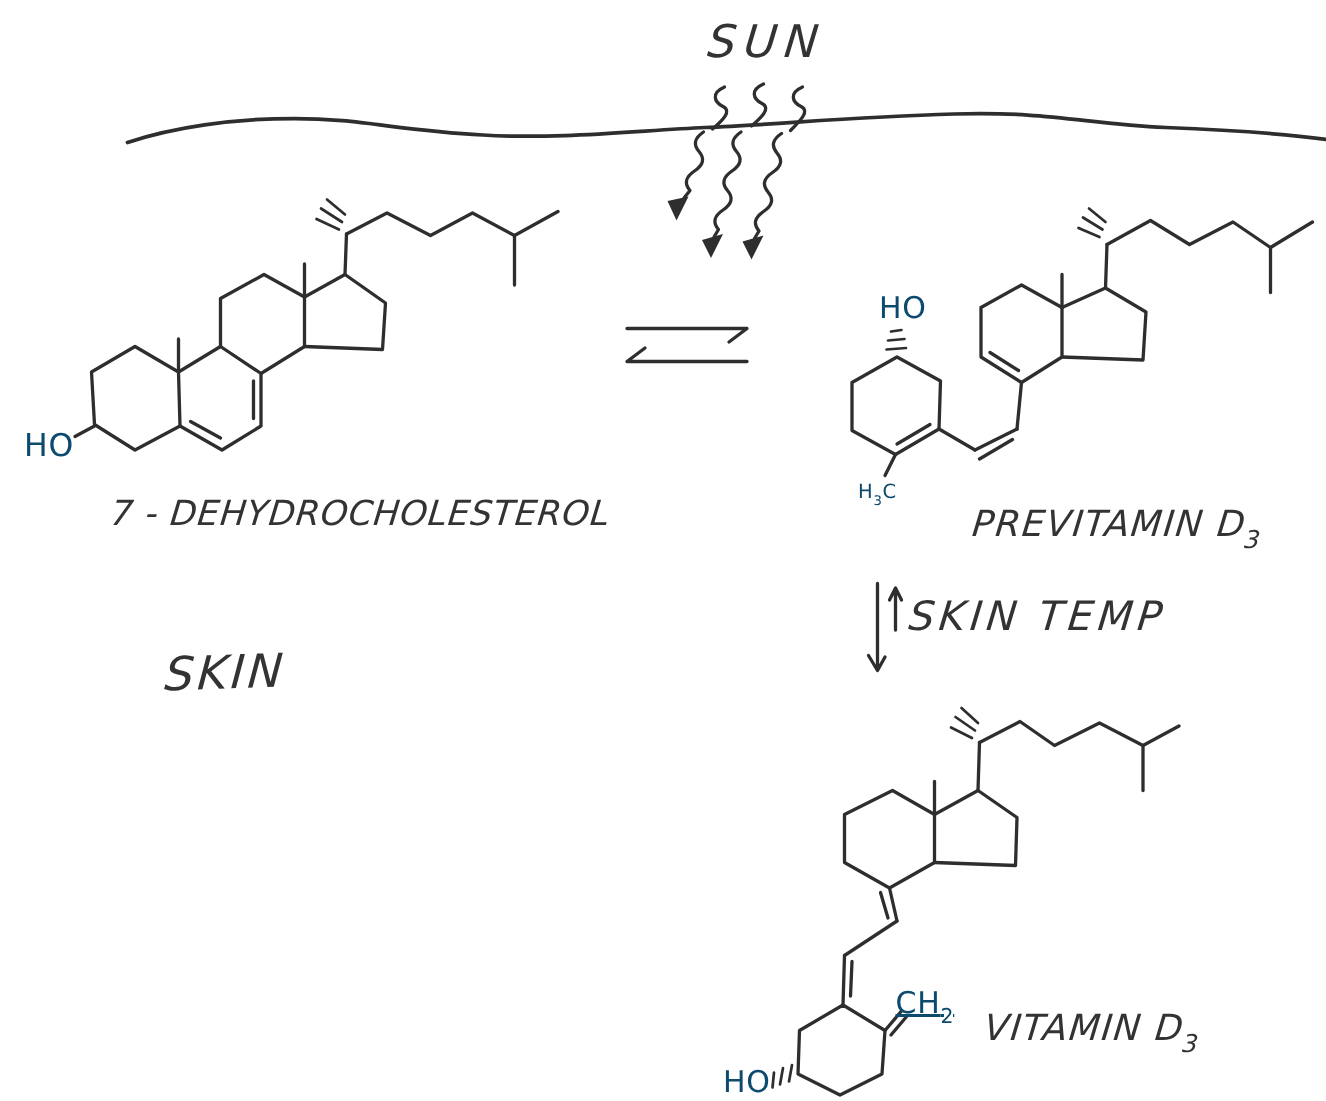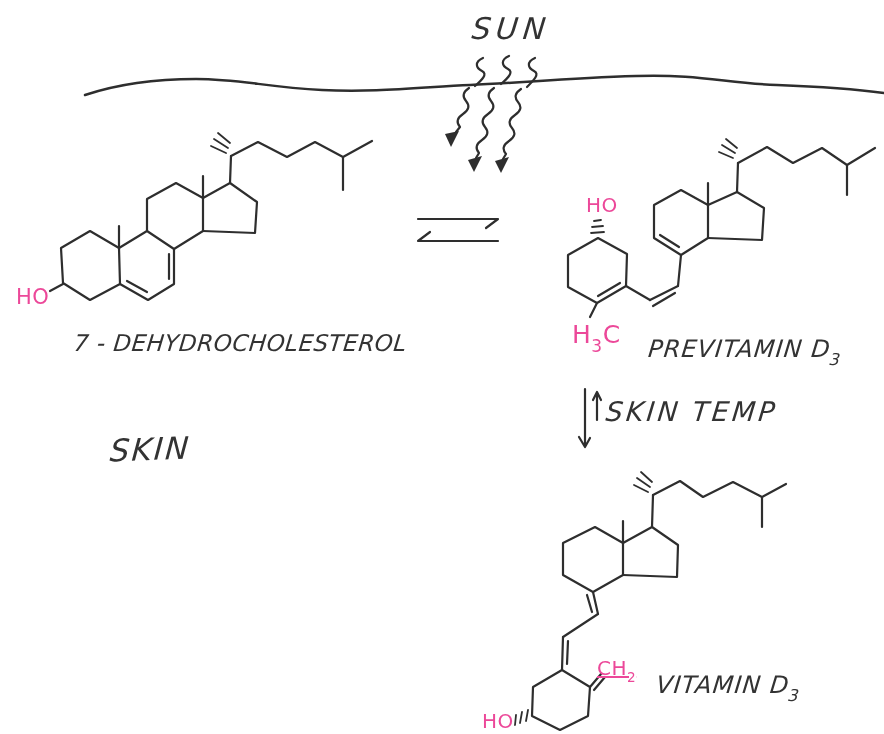--- a/index.html
+++ b/index.html
@@ -17,7 +17,7 @@
   .c7dhc{left:74px;top:332px;font-size:23px;letter-spacing:0.5px;}
   .previt{left:648px;top:337px;font-size:24px;letter-spacing:1px;}
   .vitd{left:656px;top:673px;font-size:24px;letter-spacing:1px;}
-  .atom{font-size:20px;color:#ec4899;letter-spacing:0.5px;}
+  .atom{font-size:20px;color:#0c4a6e;letter-spacing:0.5px;}
   .ho-left{left:16px;top:287px;font-size:21px;}
   .ho-prev{left:586px;top:195px;}
   .h3c{left:572px;top:322px;font-size:25px;}

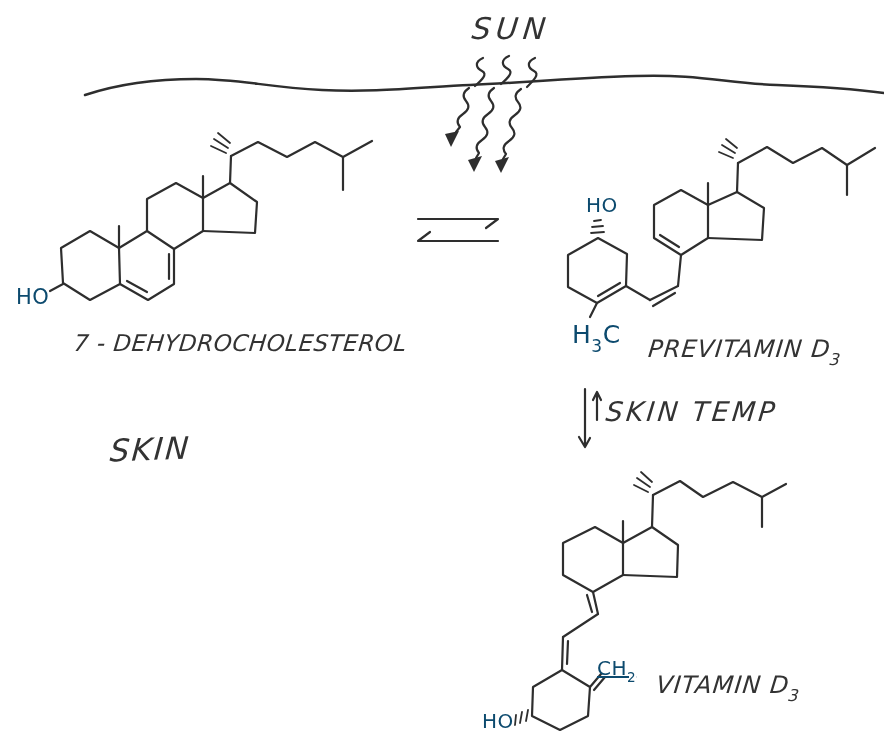--- a/index.html
+++ b/index.html
@@ -20,7 +20,7 @@
   .atom{font-size:20px;color:#0c4a6e;letter-spacing:0.5px;}
   .ho-left{left:16px;top:287px;font-size:21px;}
   .ho-prev{left:586px;top:195px;}
-  .h3c{left:572px;top:322px;font-size:25px;}
+  .h3c{left:572px;top:322px;font-size:13px;}
   .ch2{left:597px;top:658px;text-decoration:underline;}
   .ho-vit{left:482px;top:711px;}
   .sub{font-size:0.68em;vertical-align:-0.5em;}

